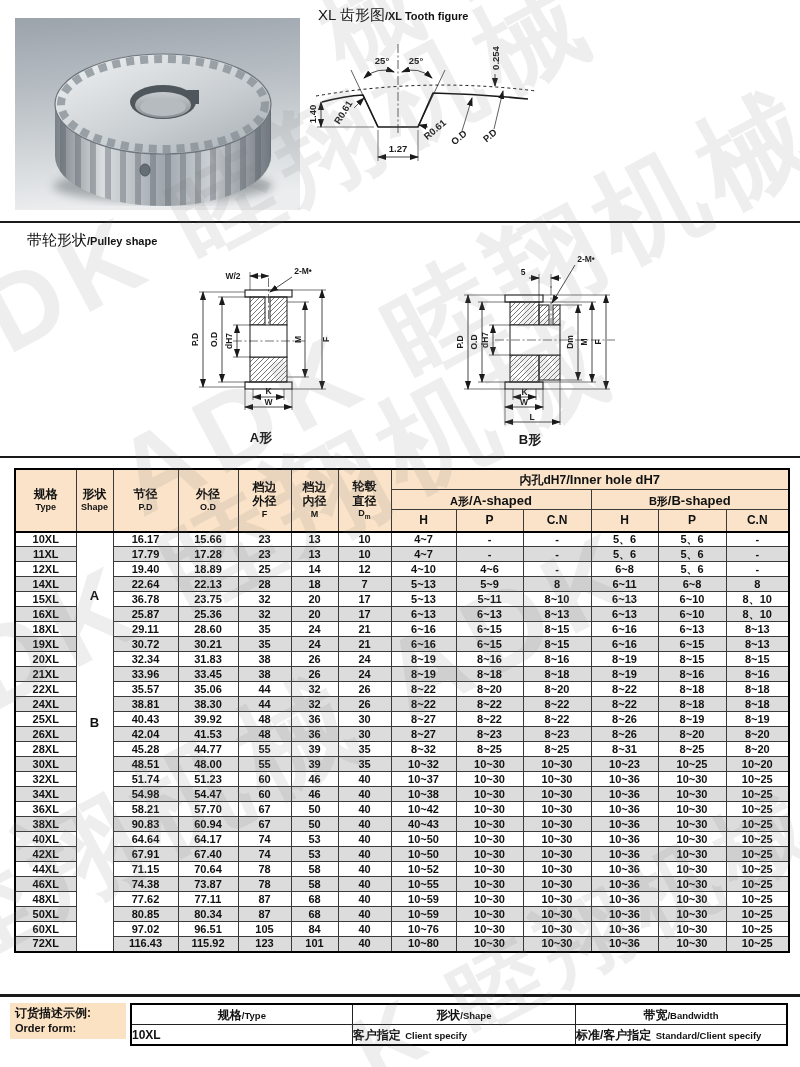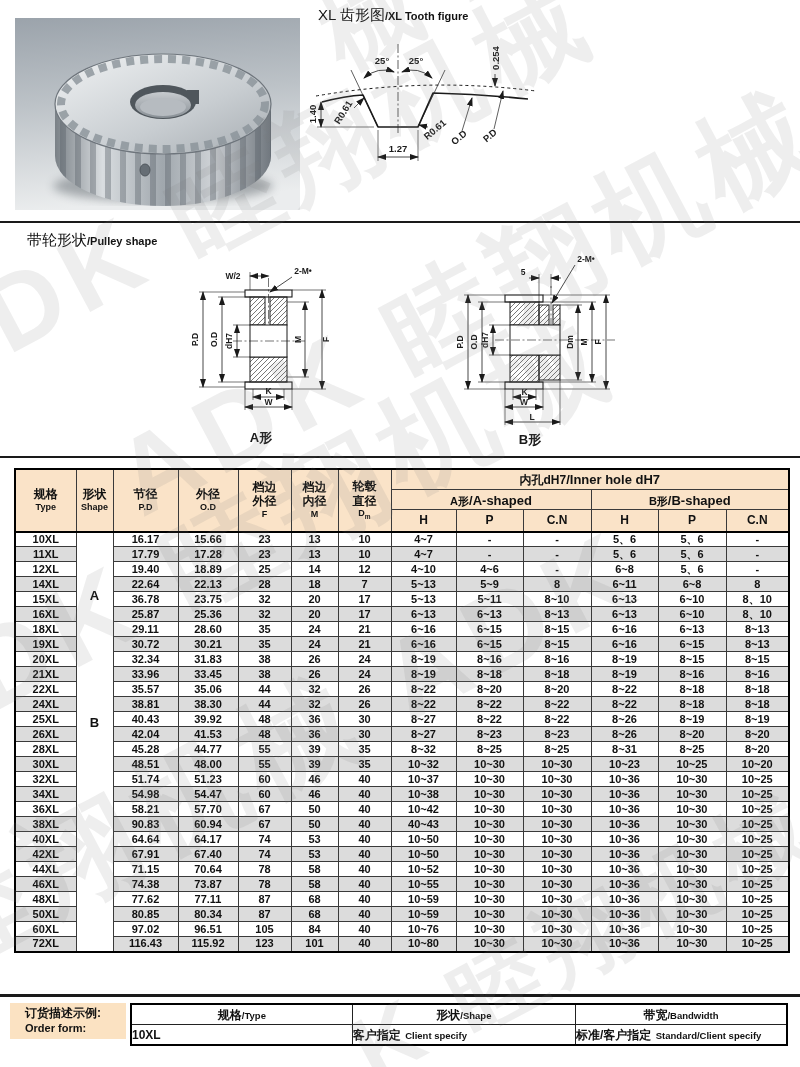--- a/index.html
+++ b/index.html
@@ -59,7 +59,7 @@
   .mark.b{top:183px}
   
   .order-label{position:absolute;left:10px;top:1003px;width:116px;height:36px;
-               background:var(--order-label-bg,#fbe2c2);padding:3px 15px;z-index:2}
+               background:var(--order-label-bg,#fbe2c2);padding:3px 5px;z-index:2}
   .ol-zh{font-size:12px;font-weight:bold;line-height:1.3}
   .ol-en{font-size:11px;font-weight:bold;line-height:1.2}
   table.order{position:absolute;left:130px;top:1003px;width:658px;border-collapse:collapse;

